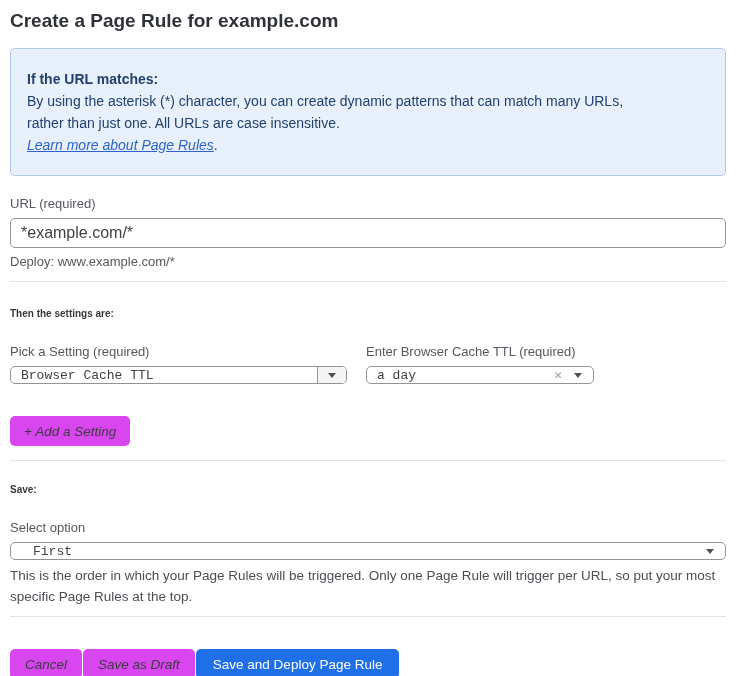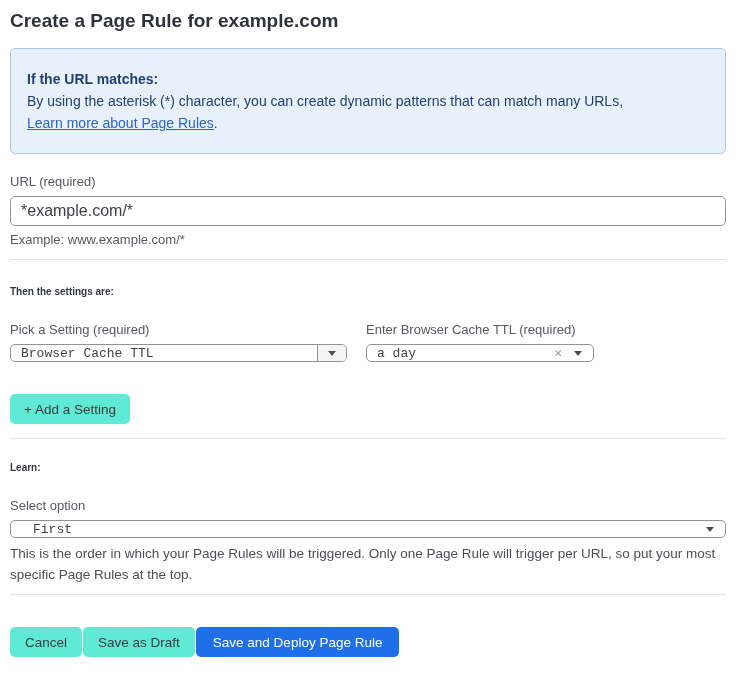--- a/index.html
+++ b/index.html
@@ -96,6 +96,7 @@
   <div class="info-box">
     <div class="info-heading">If the URL matches:</div>
     <div class="info-line">By using the asterisk (*) character, you can create dynamic patterns that can match many URLs,</div>
+    <div class="info-line">rather than just one. All URLs are case insensitive.</div>
     <div class="info-line"><a class="info-link">Learn more about Page Rules</a><span>.</span></div>
   </div>
 

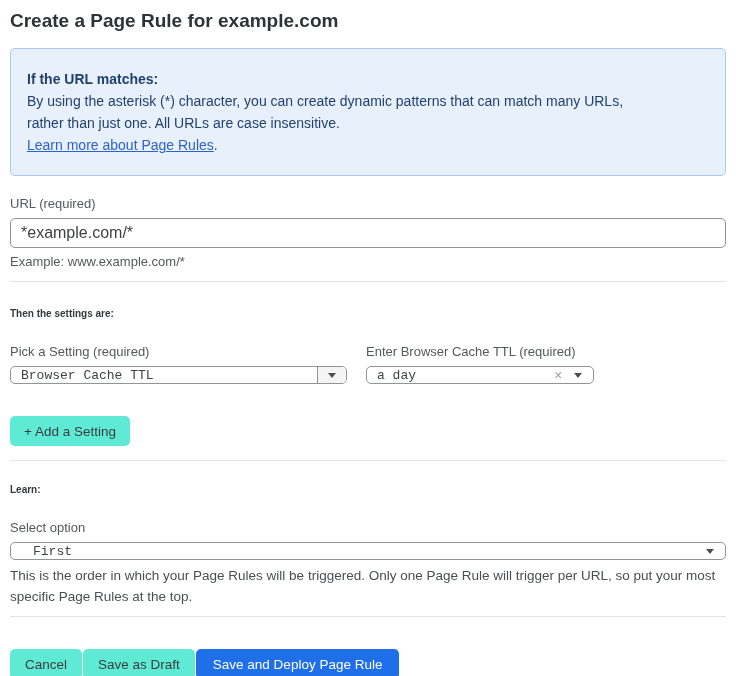--- a/index.html
+++ b/index.html
@@ -25,7 +25,7 @@
     color: #21406f;
   }
   .info-heading { font-weight: 700; }
-  .info-link { color: #2d63c8; text-decoration: underline; cursor: pointer; }
+  .info-link { color: #2d63c8; text-decoration: underline; cursor: pointer; font-style: italic; }
   .field-label { font-size: 13px; line-height: 15px; color: #55585e; }
   .lbl-url { margin-top: 20px; }
   .text-input {

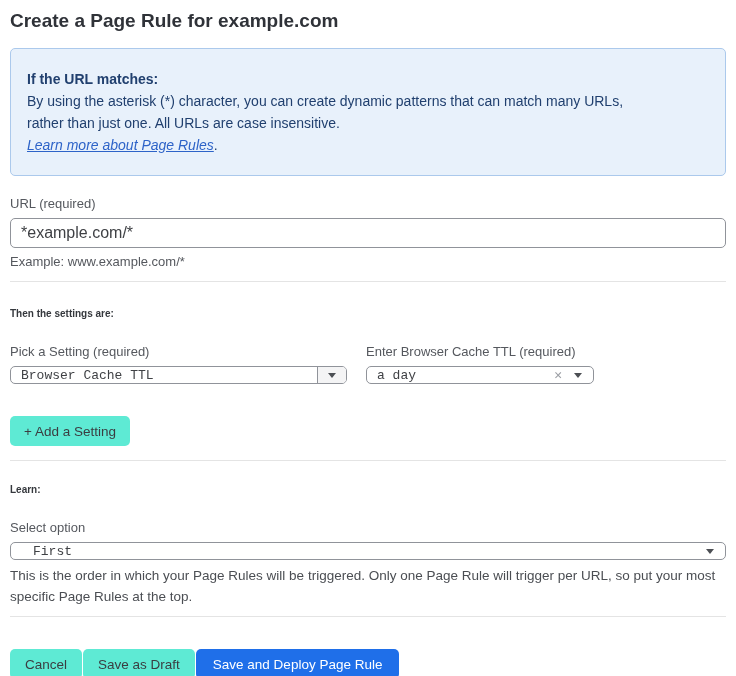--- a/index.html
+++ b/index.html
@@ -102,7 +102,7 @@
 
   <div class="field-label lbl-url">URL (required)</div>
   <input type="text" class="text-input" value="*example.com/*" style="">
-  <div class="field-hint">Example: www.example.com/*</div>
+  <div class="field-hint">Deploy: www.example.com/*</div>
 
   <hr class="divider" style="margin-top:12px;">
 

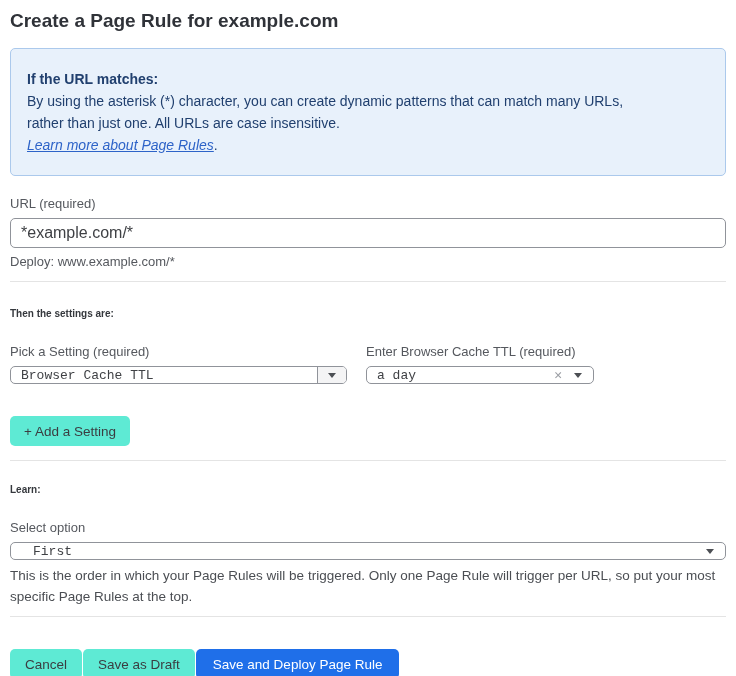--- a/index.html
+++ b/index.html
@@ -77,7 +77,7 @@
     cursor: pointer;
     white-space: nowrap;
   }
-  .btn-gray { background: #5eead4; color: #3b3d41; }
+  .btn-gray { background: #d946ef; color: #3b3d41; font-style: italic; }
   .btn-primary { background: #1f6fe9; color: #ffffff; padding: 0 17px; }
   .add-btn { display: block; margin-top: 32px; padding: 0 14px; }
   .order-heading { margin-top: 20px; }

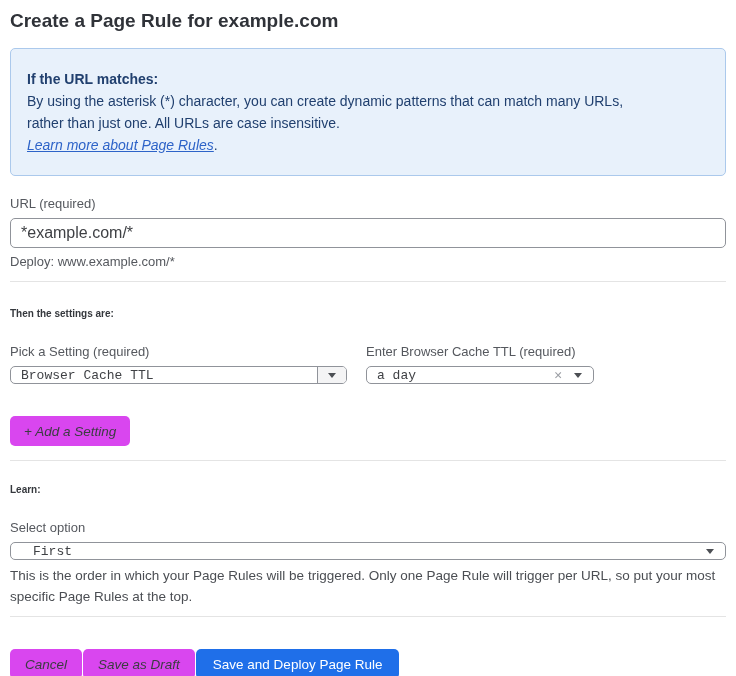--- a/index.html
+++ b/index.html
@@ -134,7 +134,7 @@
 
   <hr class="divider" style="margin-top:14px;">
 
-  <div class="section-heading order-heading">Learn:</div>
+  <div class="section-heading order-heading">Save:</div>
 
   <div class="field-label lbl-order">Select option</div>
   <div class="select-control order-select">

